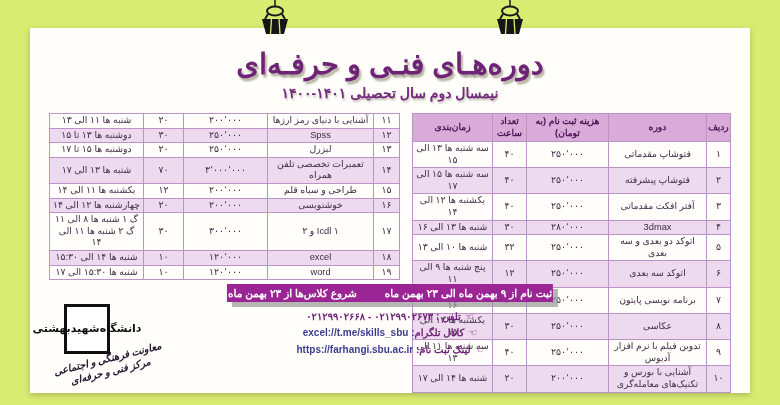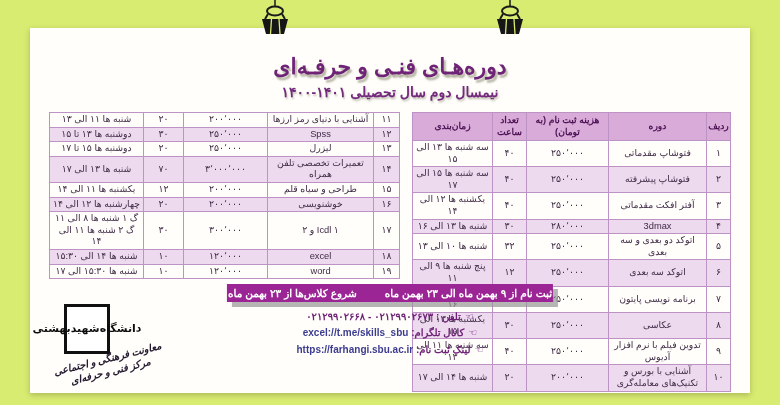--- a/index.html
+++ b/index.html
@@ -18,7 +18,7 @@
   }
 
   .title{
-    margin-top:26px;text-align:center;font-size:22px;font-weight:bold;
+    margin-top:19px;text-align:center;font-size:29px;font-weight:bold;
     color:#6f2377;letter-spacing:.5px;
     text-shadow:2px 3px 2px rgba(120,120,90,.55);
     direction:rtl;

